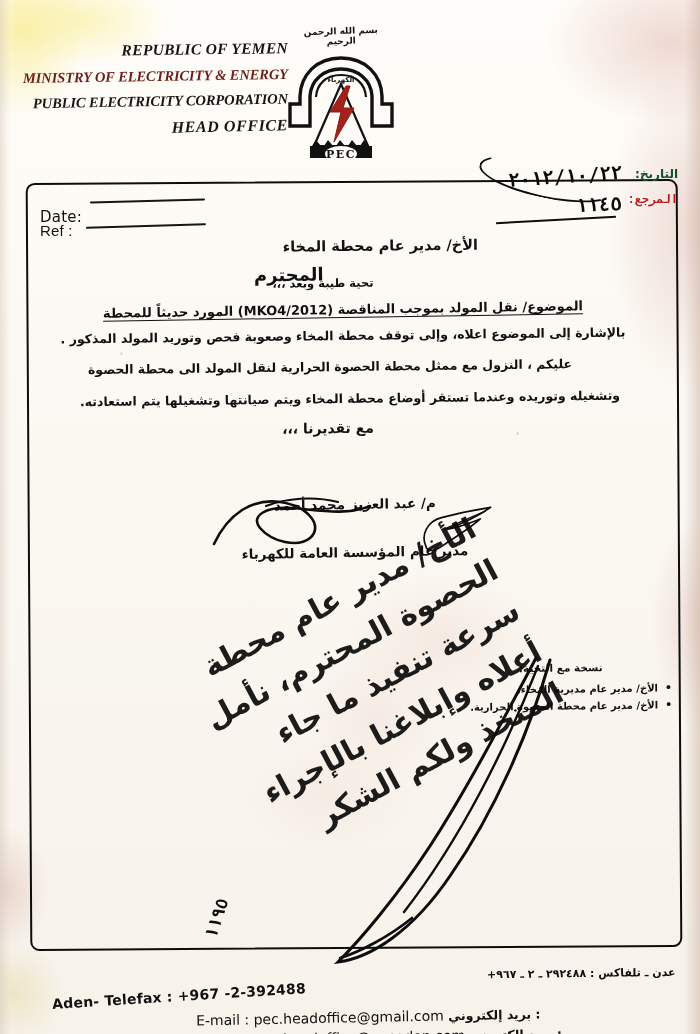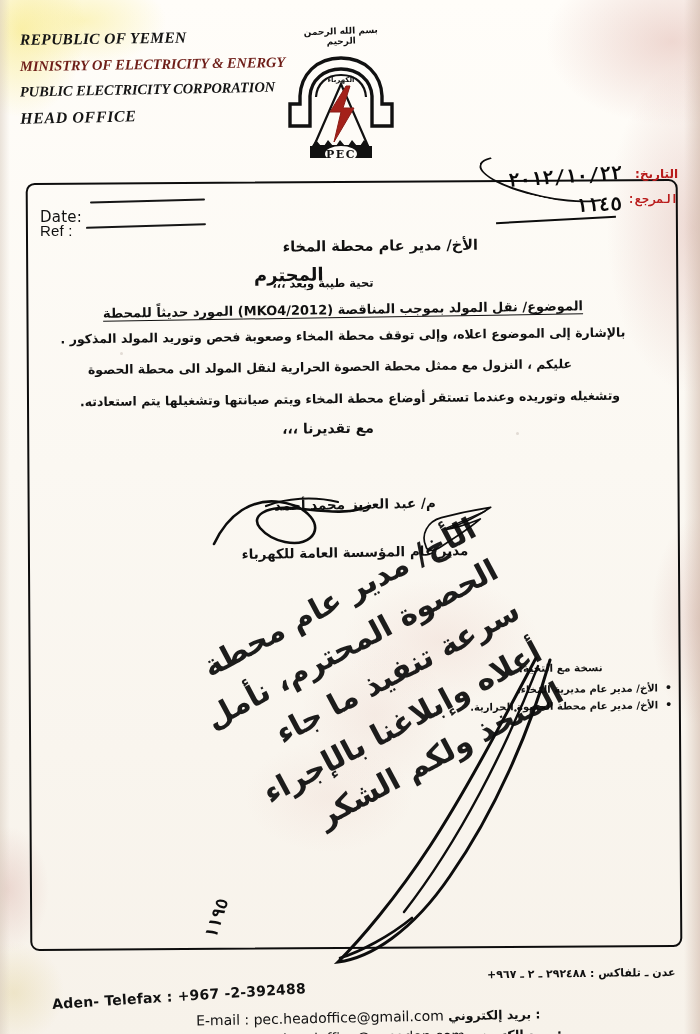--- a/index.html
+++ b/index.html
@@ -44,8 +44,8 @@
   
   .header{position:absolute;top:0;left:0;width:700px;height:175px;}
   .hdr-en{
-    position:absolute;left:20px;top:30px;width:268px;
-    text-align:left;
+    position:absolute;left:20px;top:42px;width:268px;
+    text-align:right;
     font-family:"Liberation Serif", serif;
     font-style:italic;font-weight:bold;color:#151515;
     line-height:1;

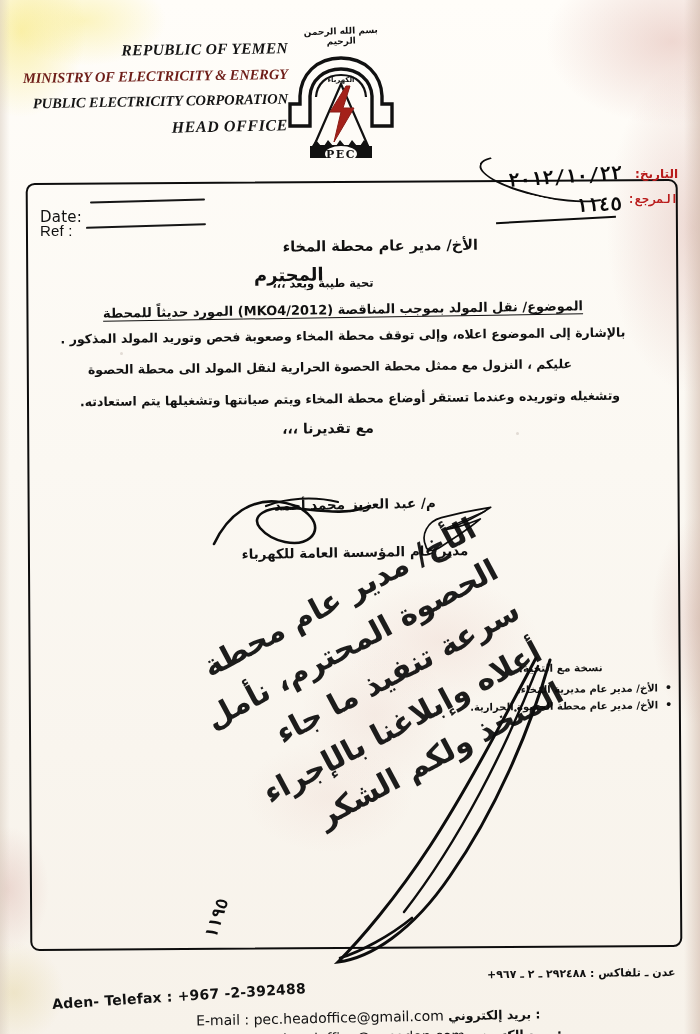--- a/index.html
+++ b/index.html
@@ -106,7 +106,7 @@
   .ar-datelbl{
     position:absolute;right:22px;top:167px;
     font-family:"DejaVu Sans", sans-serif;font-size:12px;font-weight:bold;
-    color:#b91c1c;direction:rtl;
+    color:#14532d;direction:rtl;
   }
   .ar-reflbl{
     position:absolute;right:22px;top:192px;

